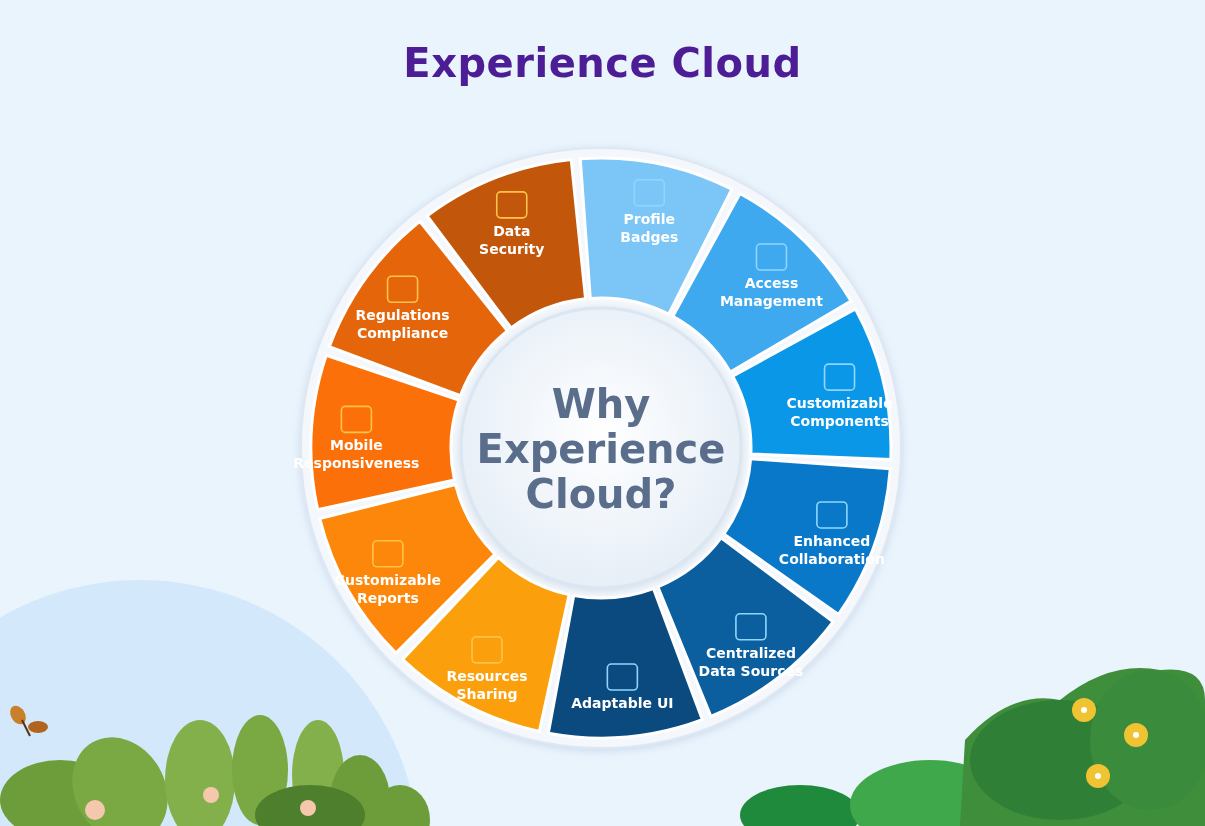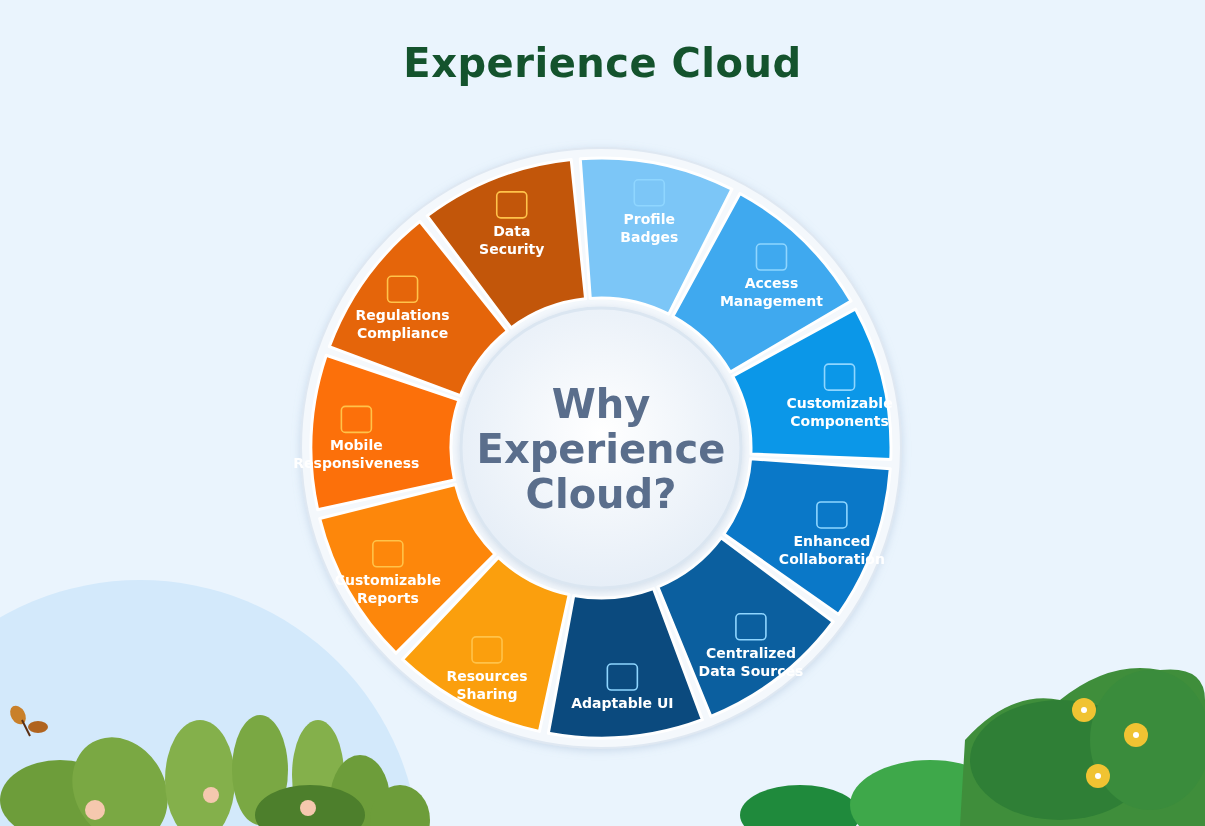--- a/index.html
+++ b/index.html
@@ -4,7 +4,7 @@
 <style>
   html,body{margin:0;padding:0;}
   body{width:1205px;height:826px;overflow:hidden;background:#eaf4fd;position:relative;font-family:"DejaVu Sans","Liberation Sans",sans-serif;}
-  .title{position:absolute;left:0;top:40px;width:1205px;text-align:center;font-size:40px;font-weight:bold;color:#14532d;letter-spacing:0.5px;}
+  .title{position:absolute;left:0;top:40px;width:1205px;text-align:center;font-size:40px;font-weight:bold;color:#4c1d95;letter-spacing:0.5px;}
   #scene{position:absolute;left:0;top:0;}
   .seg-label{font-family:"DejaVu Sans","Liberation Sans",sans-serif;font-weight:bold;font-size:14px;fill:#ffffff;text-anchor:middle;}
   .center-text{font-family:"DejaVu Sans","Liberation Sans",sans-serif;font-weight:bold;font-size:40px;fill:#5a6e8c;text-anchor:middle;}

